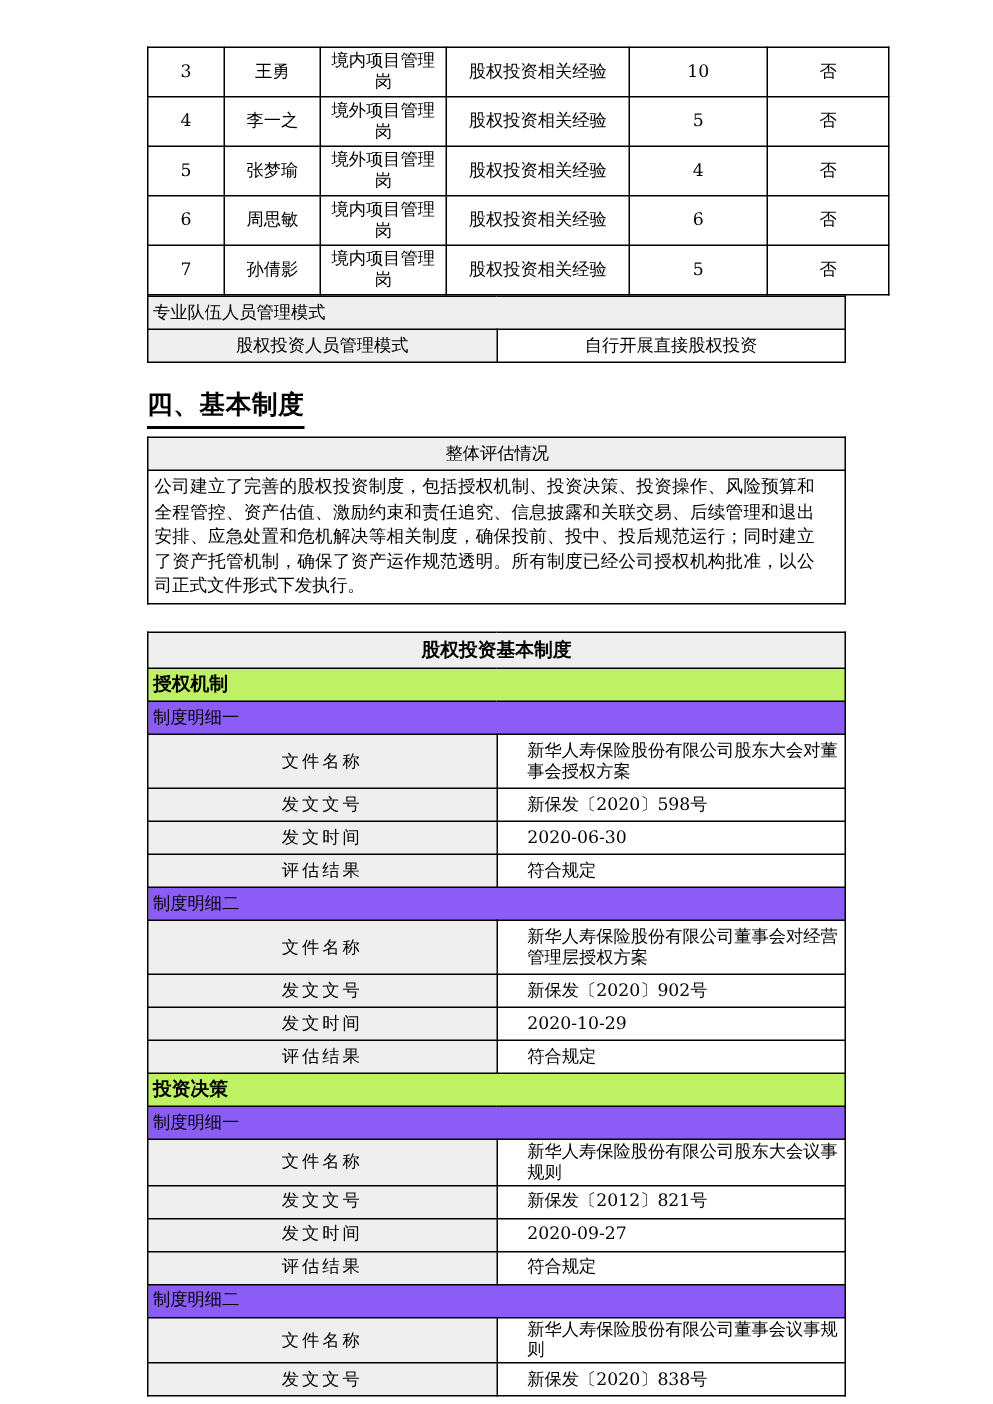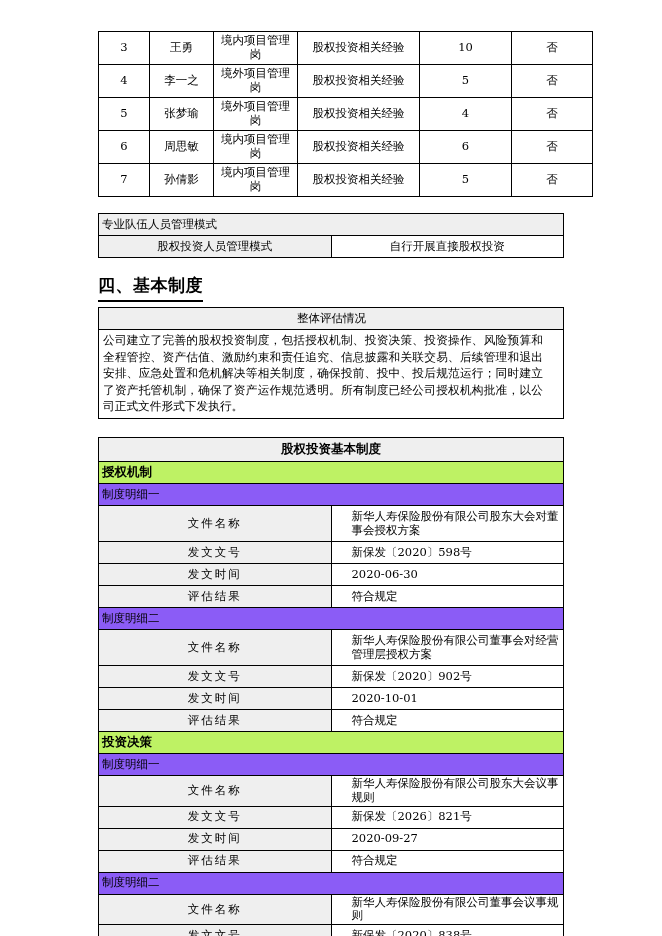--- a/index.html
+++ b/index.html
@@ -48,7 +48,7 @@
   .num { font-family: "DejaVu Serif", "Liberation Serif", serif; }
 
   
-  .tbl-mode { margin-top: 16px; }
+  .tbl-mode { }
   .tbl-mode td { height: 19px; }
   .tbl-mode td.shade { background: #efefef; }
   .tbl-mode .left  { text-align: left; padding-left: 3px; }

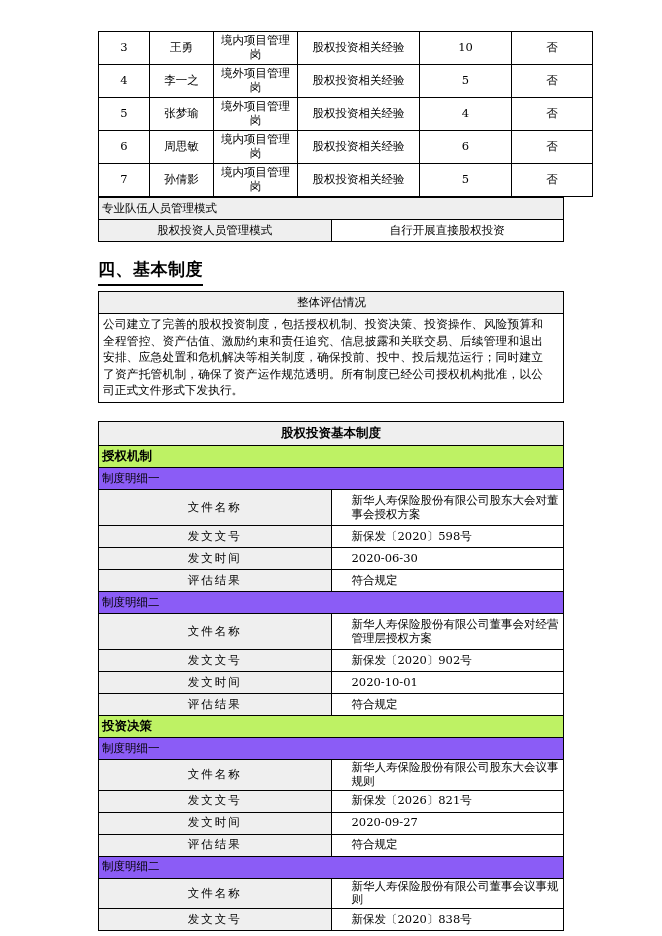--- a/index.html
+++ b/index.html
@@ -240,7 +240,7 @@
       </tr>
       <tr>
         <td class="label">发文时间</td>
-        <td class="value">2020-10-01</td>
+        <td class="value">2020-10-29</td>
       </tr>
       <tr>
         <td class="label">评估结果</td>

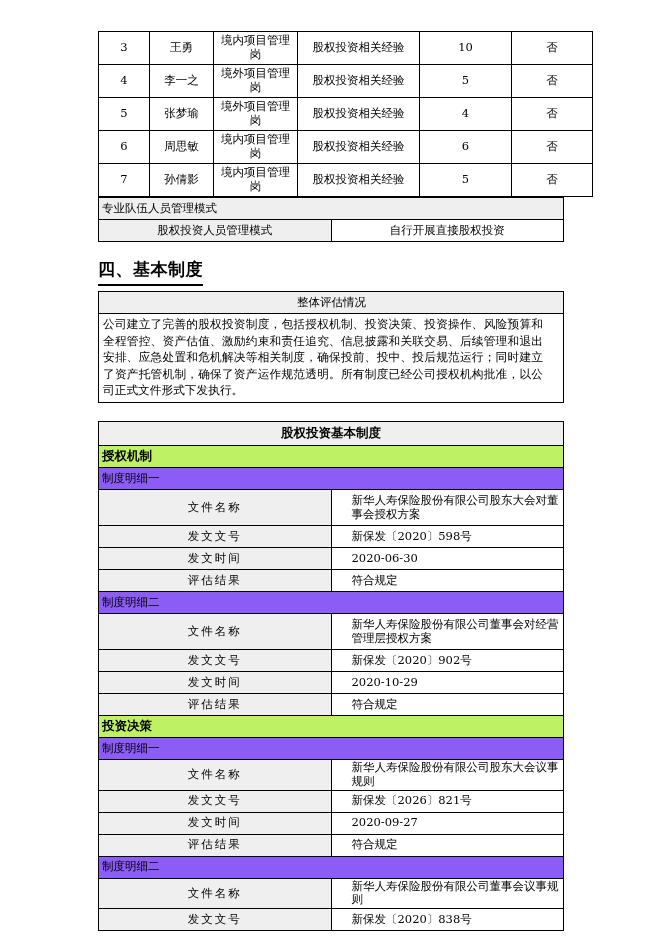--- a/index.html
+++ b/index.html
@@ -259,7 +259,7 @@
       </tr>
       <tr>
         <td class="label">发文文号</td>
-        <td class="value">新保发〔2026〕821号</td>
+        <td class="value">新保发〔2012〕821号</td>
       </tr>
       <tr>
         <td class="label">发文时间</td>

